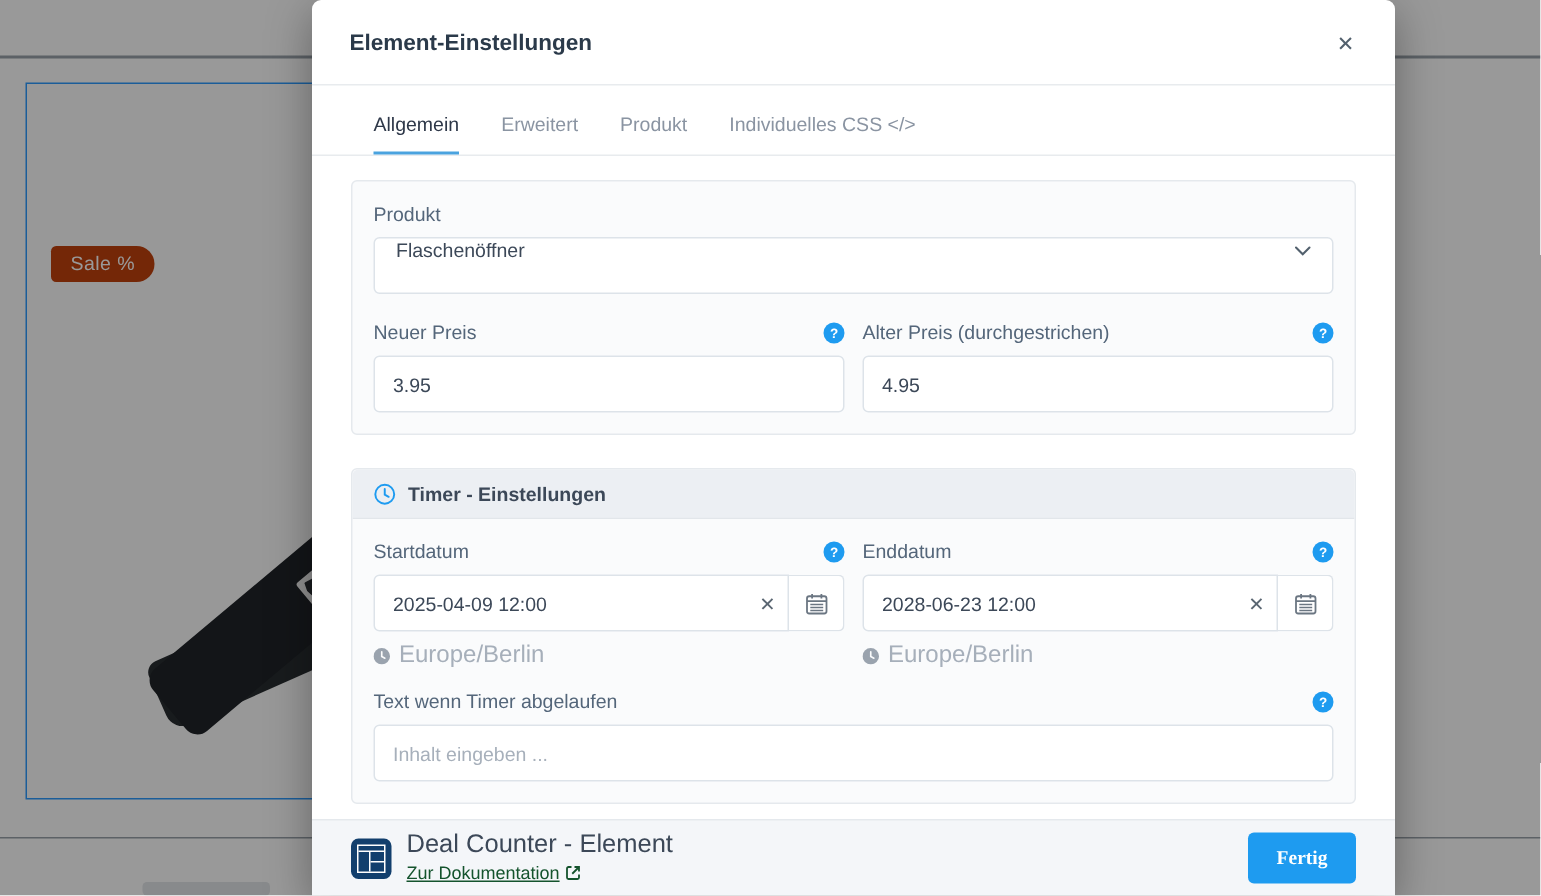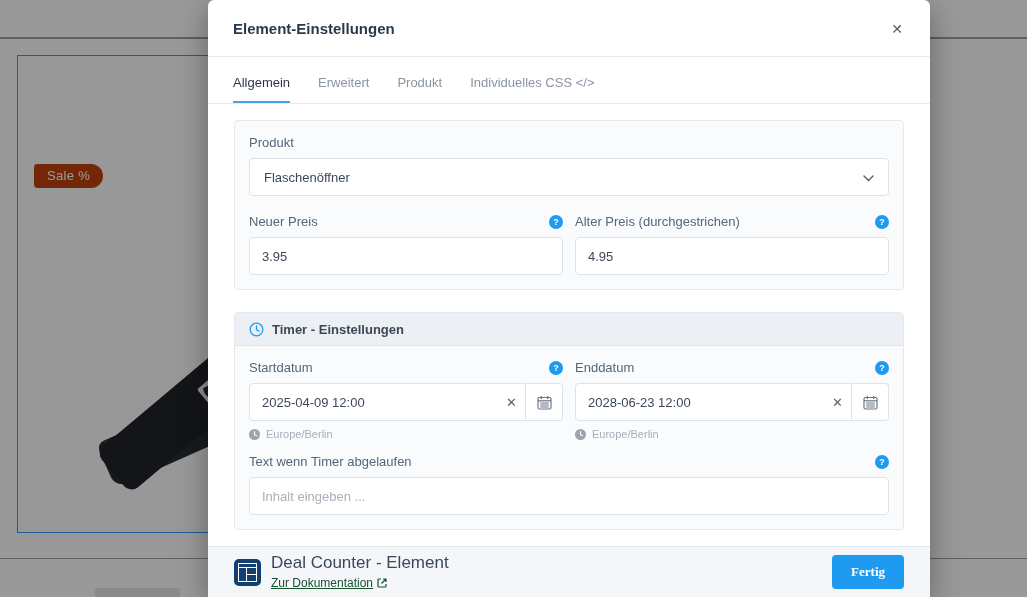--- a/index.html
+++ b/index.html
@@ -35,7 +35,7 @@
 
   .tabbar { flex:0 0 auto; padding:18px 25px 0; border-bottom:1px solid #e8ebee; display:flex; }
   .tab { font-size:13px; color:#8a94a2; padding:0 0 11px; margin-right:28px; cursor:pointer; border-bottom:2px solid transparent; }
-  .tab.active { color:#2d3748; border-bottom-color:#4aa3df; }
+  .tab.active { color:#2d3748; border-bottom-color:#4aa3df;margin-left:16px; }
 
   .modal-body { flex:1 1 auto; padding:16px 26px 0; overflow:hidden; }
   .panel { border:1px solid #e5e9ed; border-radius:4px; background:#fafbfc; }

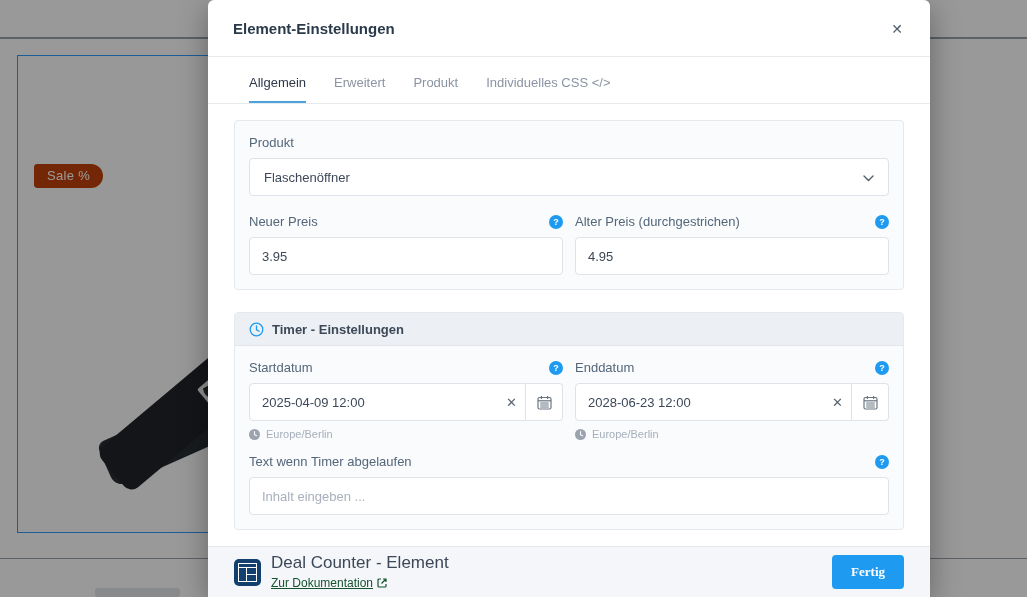--- a/index.html
+++ b/index.html
@@ -46,7 +46,7 @@
   .field-label { font-size:13px; color:#54667a; }
   .help-icon { width:14px; height:14px; border-radius:50%; background:#1e9bf0; color:#fff; font-size:9px; font-weight:bold; display:flex; align-items:center; justify-content:center; cursor:pointer; }
 
-  .select { height:38px; background:#fff; border:1px solid #dde3e9; border-radius:4px; display:flex; align-items:center; justify-content:space-between; padding:0 14px; font-size:13px; color:#3c4858; cursor:pointer; margin-bottom:18px; }
+  .select { height:38px; background:#fff; border:1px solid #dde3e9; border-radius:4px; display:flex; justify-content:space-between; padding:0 14px; font-size:13px; color:#3c4858; cursor:pointer; margin-bottom:18px; }
   .chev { color:#52606d; }
 
   .two-col { display:grid; grid-template-columns:1fr 1fr; column-gap:12px; }

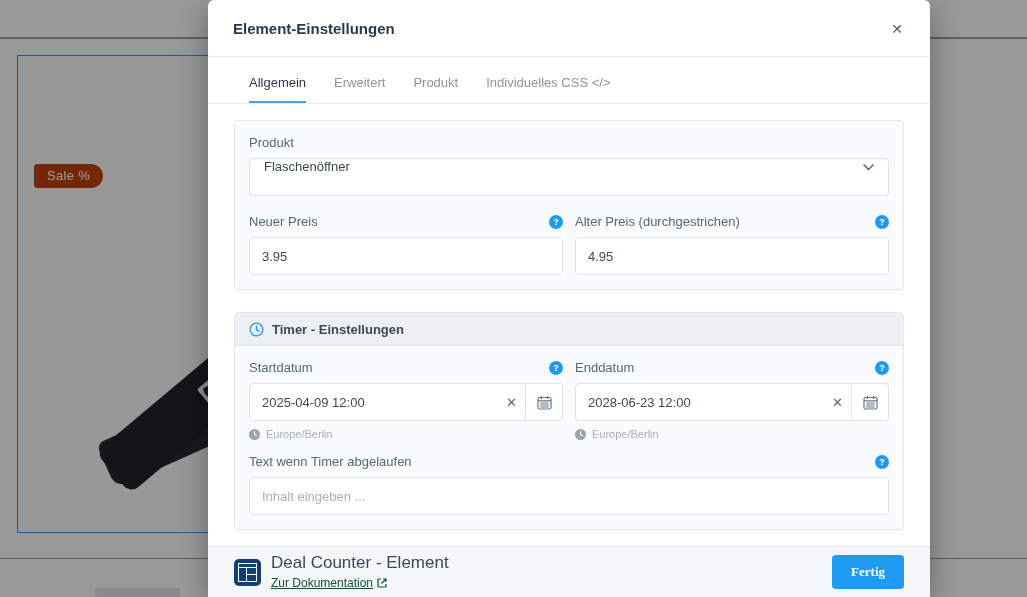--- a/index.html
+++ b/index.html
@@ -61,7 +61,7 @@
   .date-box .text-input { border-radius:4px 0 0 4px; padding-right:30px; }
   .clear-btn { position:absolute; right:9px; top:0; height:38px; border:none; background:none; color:#5a6672; font-size:13px; cursor:pointer; }
   .cal-btn { flex:0 0 37px; height:38px; border:1px solid #dde3e9; border-left:none; border-radius:0 4px 4px 0; background:#fff; display:flex; align-items:center; justify-content:center; cursor:pointer; color:#6b7682; }
-  .tz-row { display:flex; align-items:center; gap:6px; margin:7px 0 14px; color:#a6afba; font-size:11px; }
+  .tz-row { display:flex; align-items:center; gap:6px; margin:7px 0 14px; color:#a6afba; font-size:16px; }
   .tz-clock { color:#9aa3ae; display:flex; }
 
   

